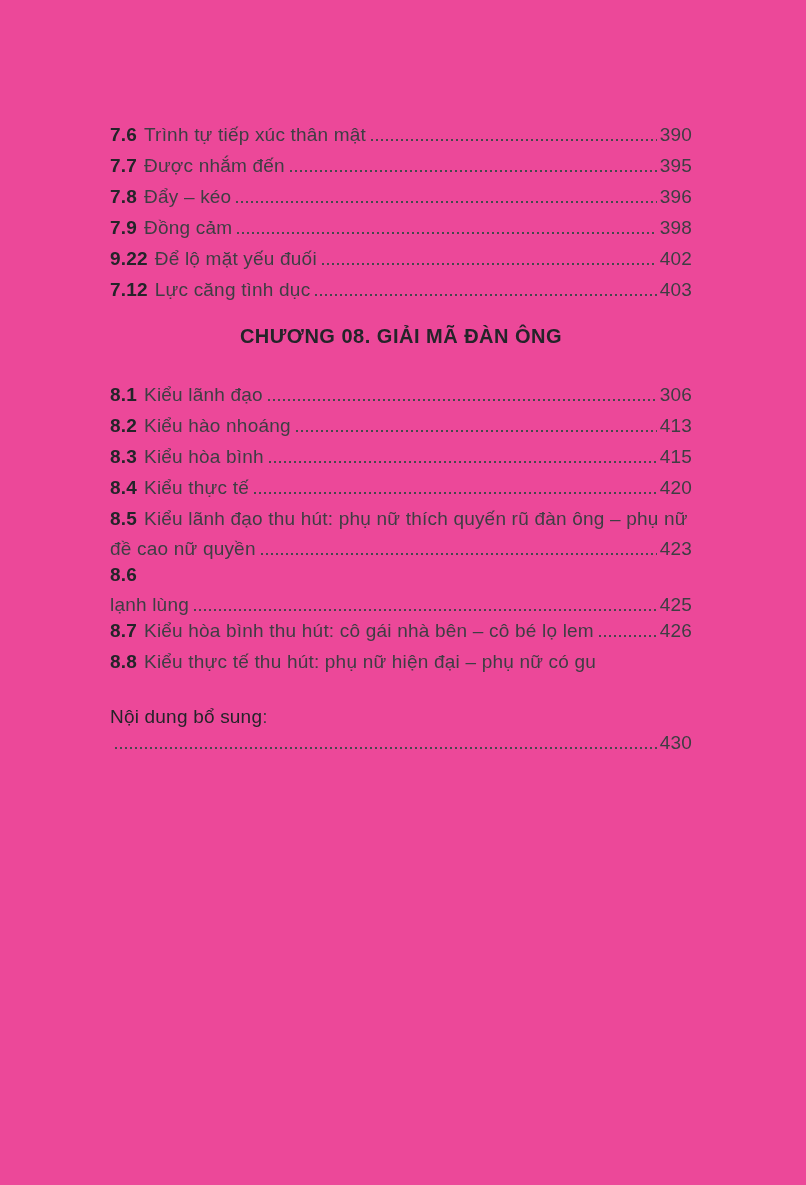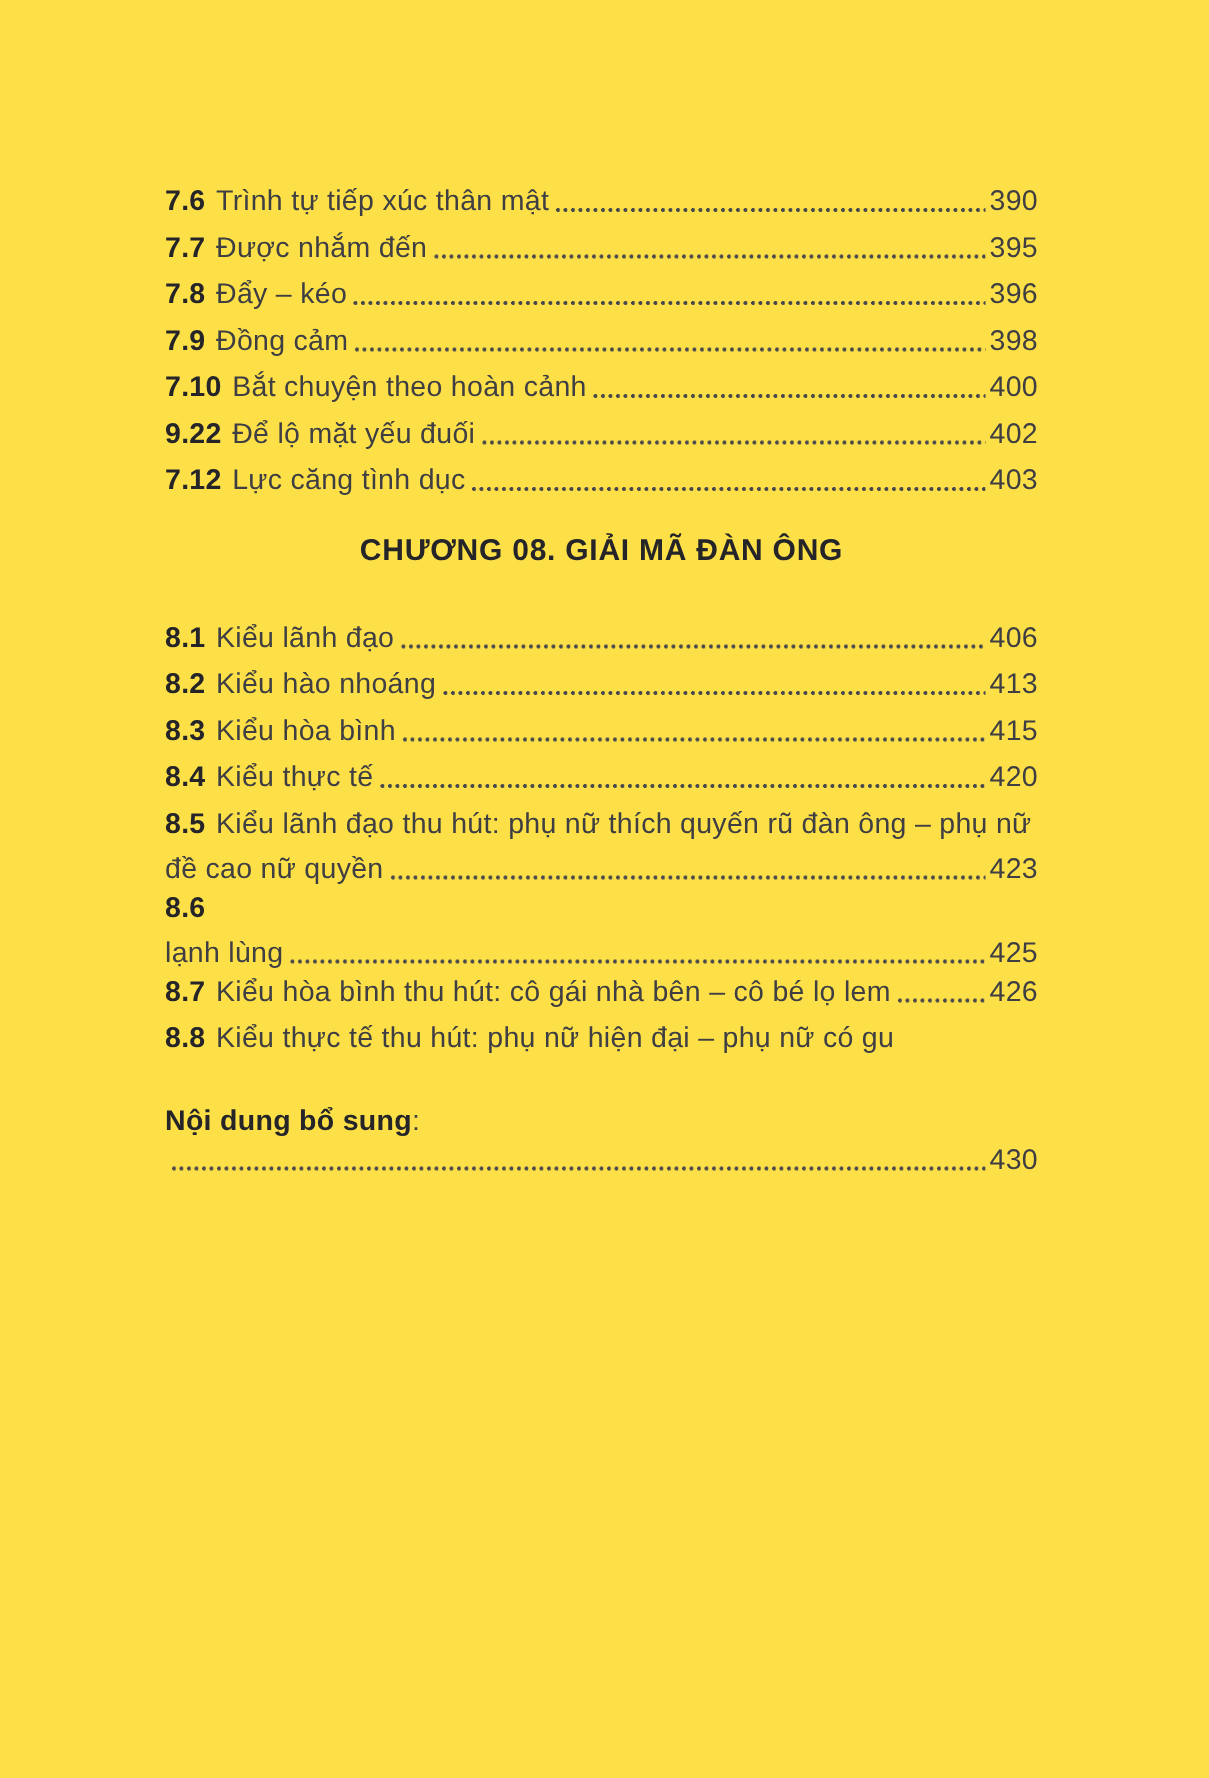--- a/index.html
+++ b/index.html
@@ -19,7 +19,7 @@
     width: 806px;
     height: 1185px;
     padding: 124px 114px 0 110px;
-    background: #fde047;
+    background: #ec4899;
   }
   .sec { display: block; }
   .line {

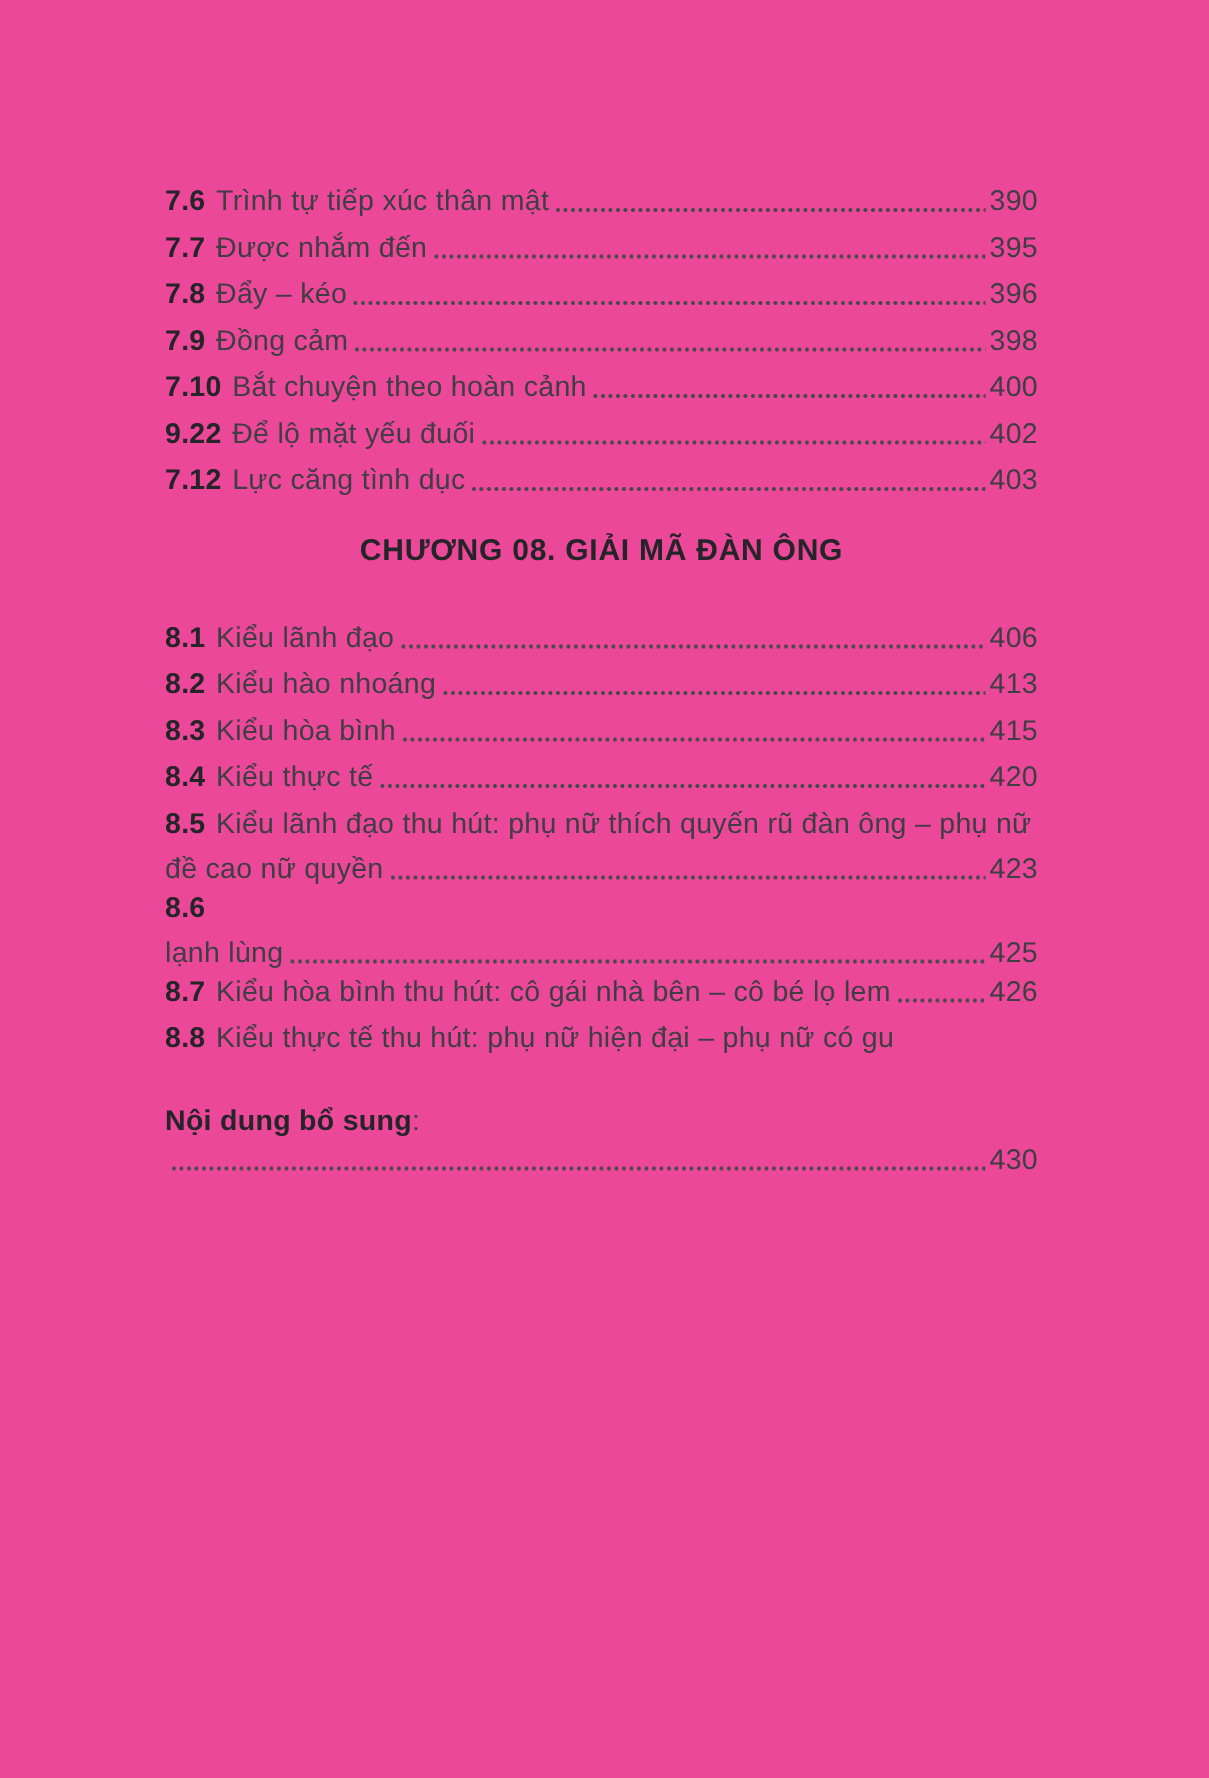--- a/index.html
+++ b/index.html
@@ -121,14 +121,6 @@
           </div>
           <div class="entry">
             <div class="line">
-              <span class="num">7.10</span>
-              <span class="txt">Bắt chuyện theo hoàn cảnh</span>
-              <span class="dots"></span>
-              <span class="pg">400</span>
-            </div>
-          </div>
-          <div class="entry">
-            <div class="line">
               <span class="num">9.22</span>
               <span class="txt">Để lộ mặt yếu đuối</span>
               <span class="dots"></span>

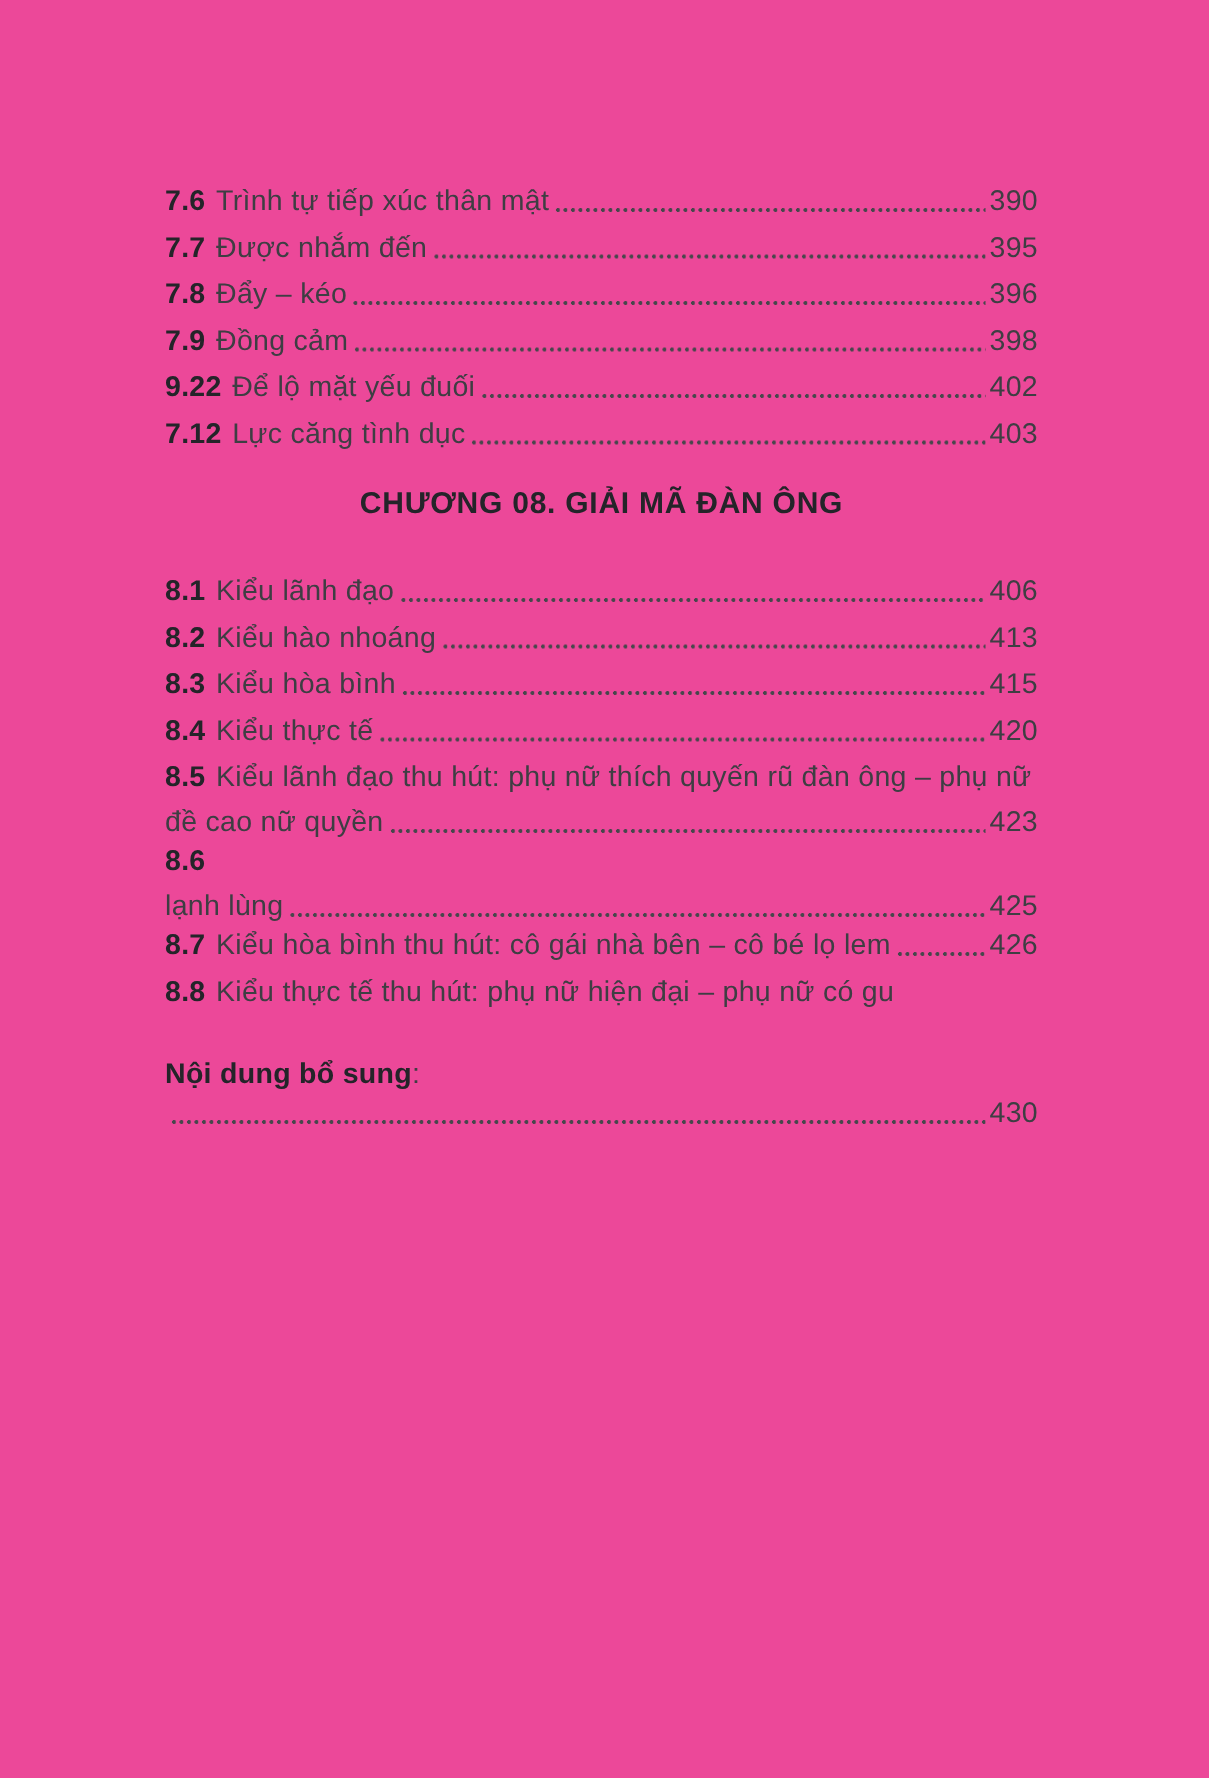--- a/index.html
+++ b/index.html
@@ -146,7 +146,7 @@
               <span class="num">8.1</span>
               <span class="txt">Kiểu lãnh đạo</span>
               <span class="dots"></span>
-              <span class="pg">406</span>
+              <span class="pg">306</span>
             </div>
           </div>
           <div class="entry">

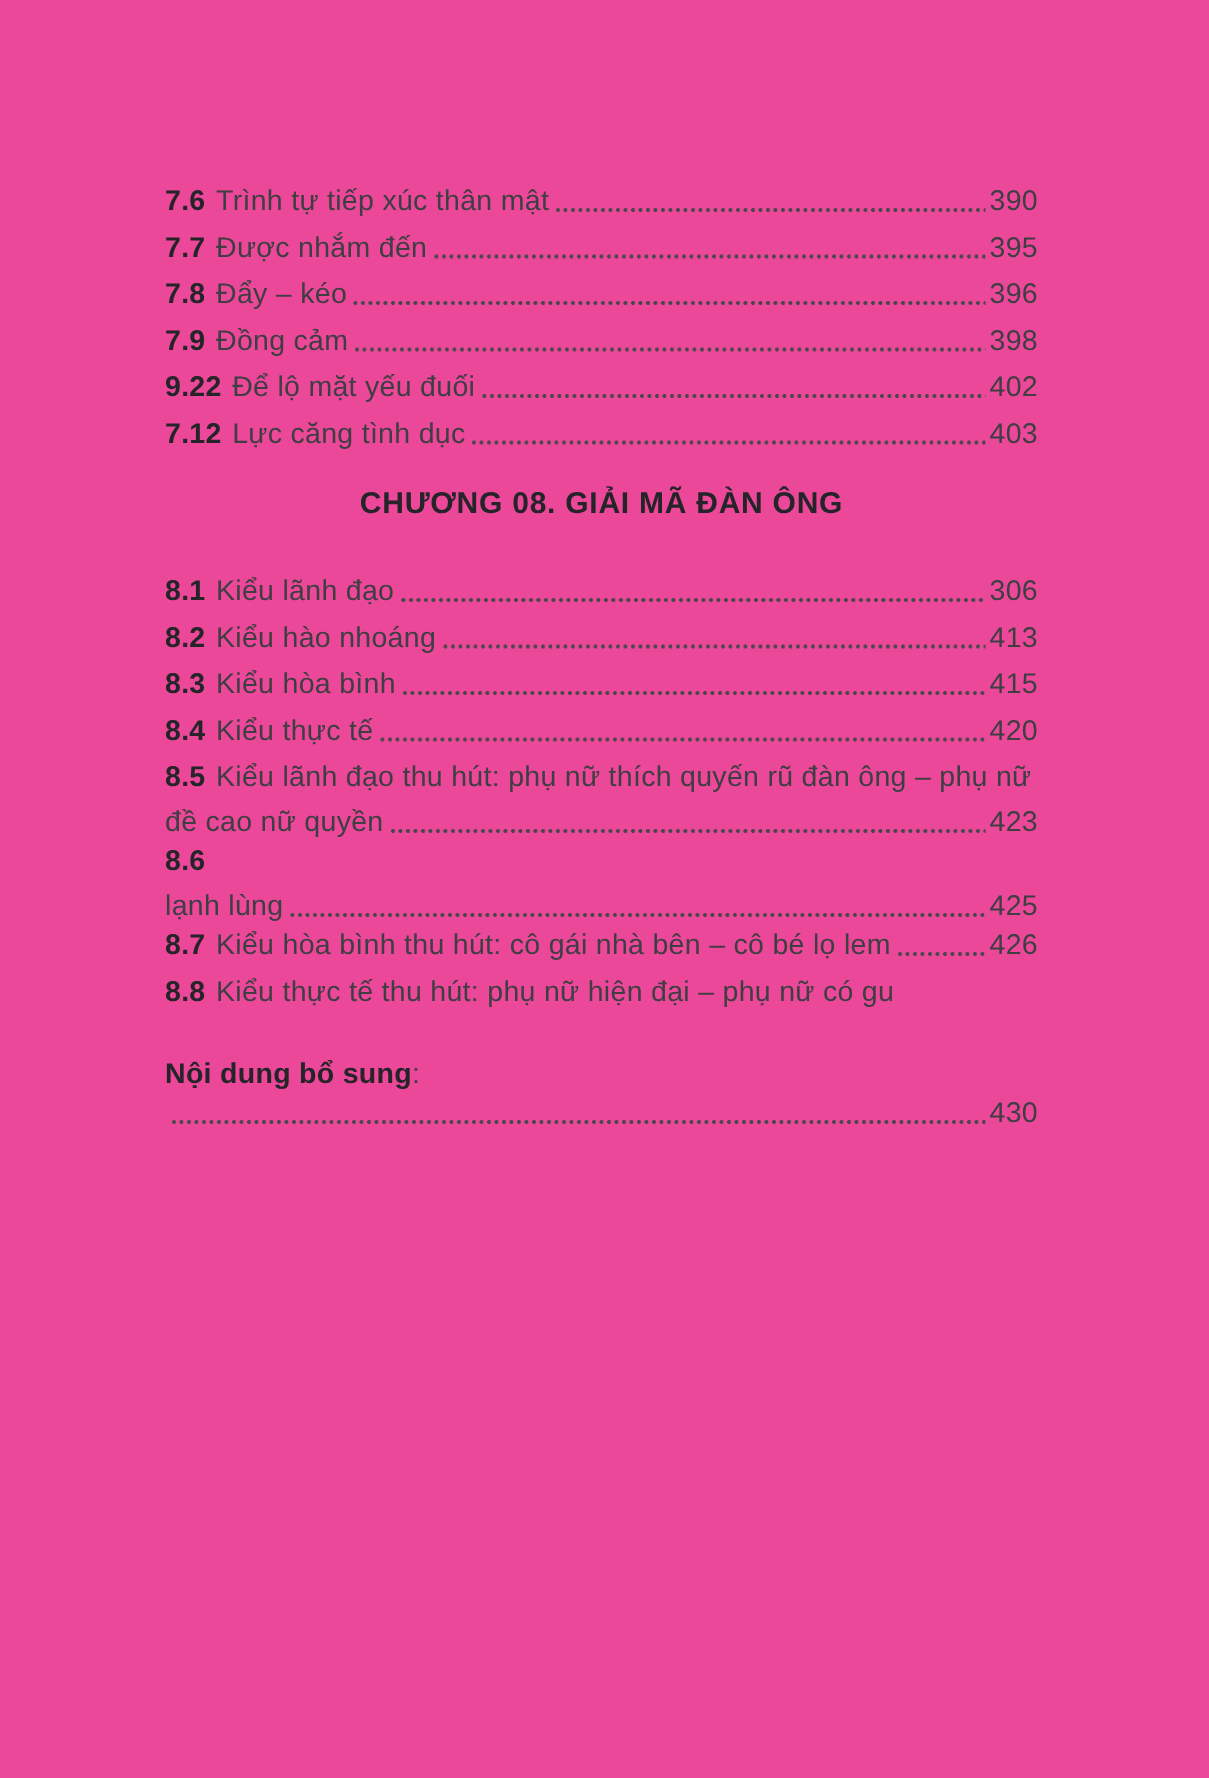--- a/index.html
+++ b/index.html
@@ -71,7 +71,7 @@
     letter-spacing: 0.2px;
   }
   .note-label .lbl {
-    font-weight: 700;
+    font-weight: 400;
     color: var(--bold-color, #242429);
   }
   .note-label .colon {

